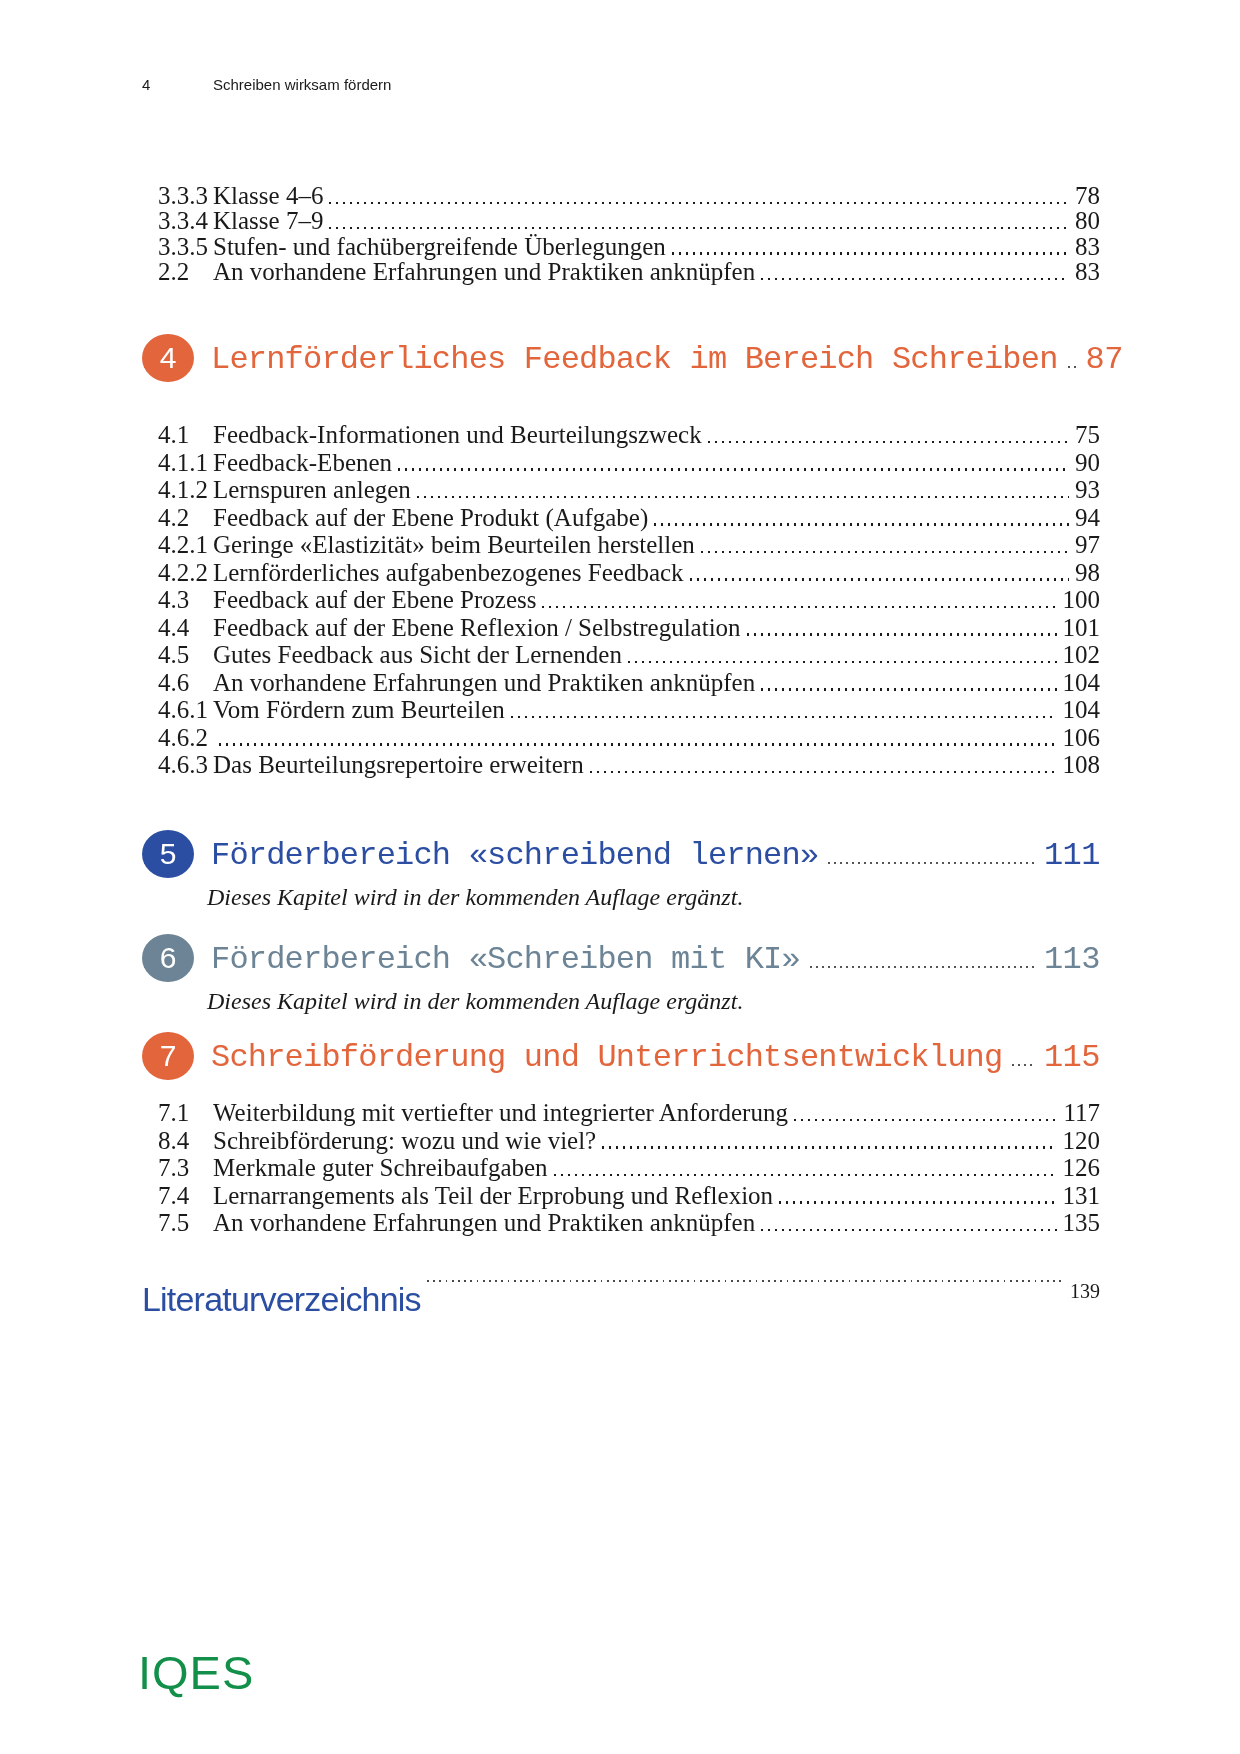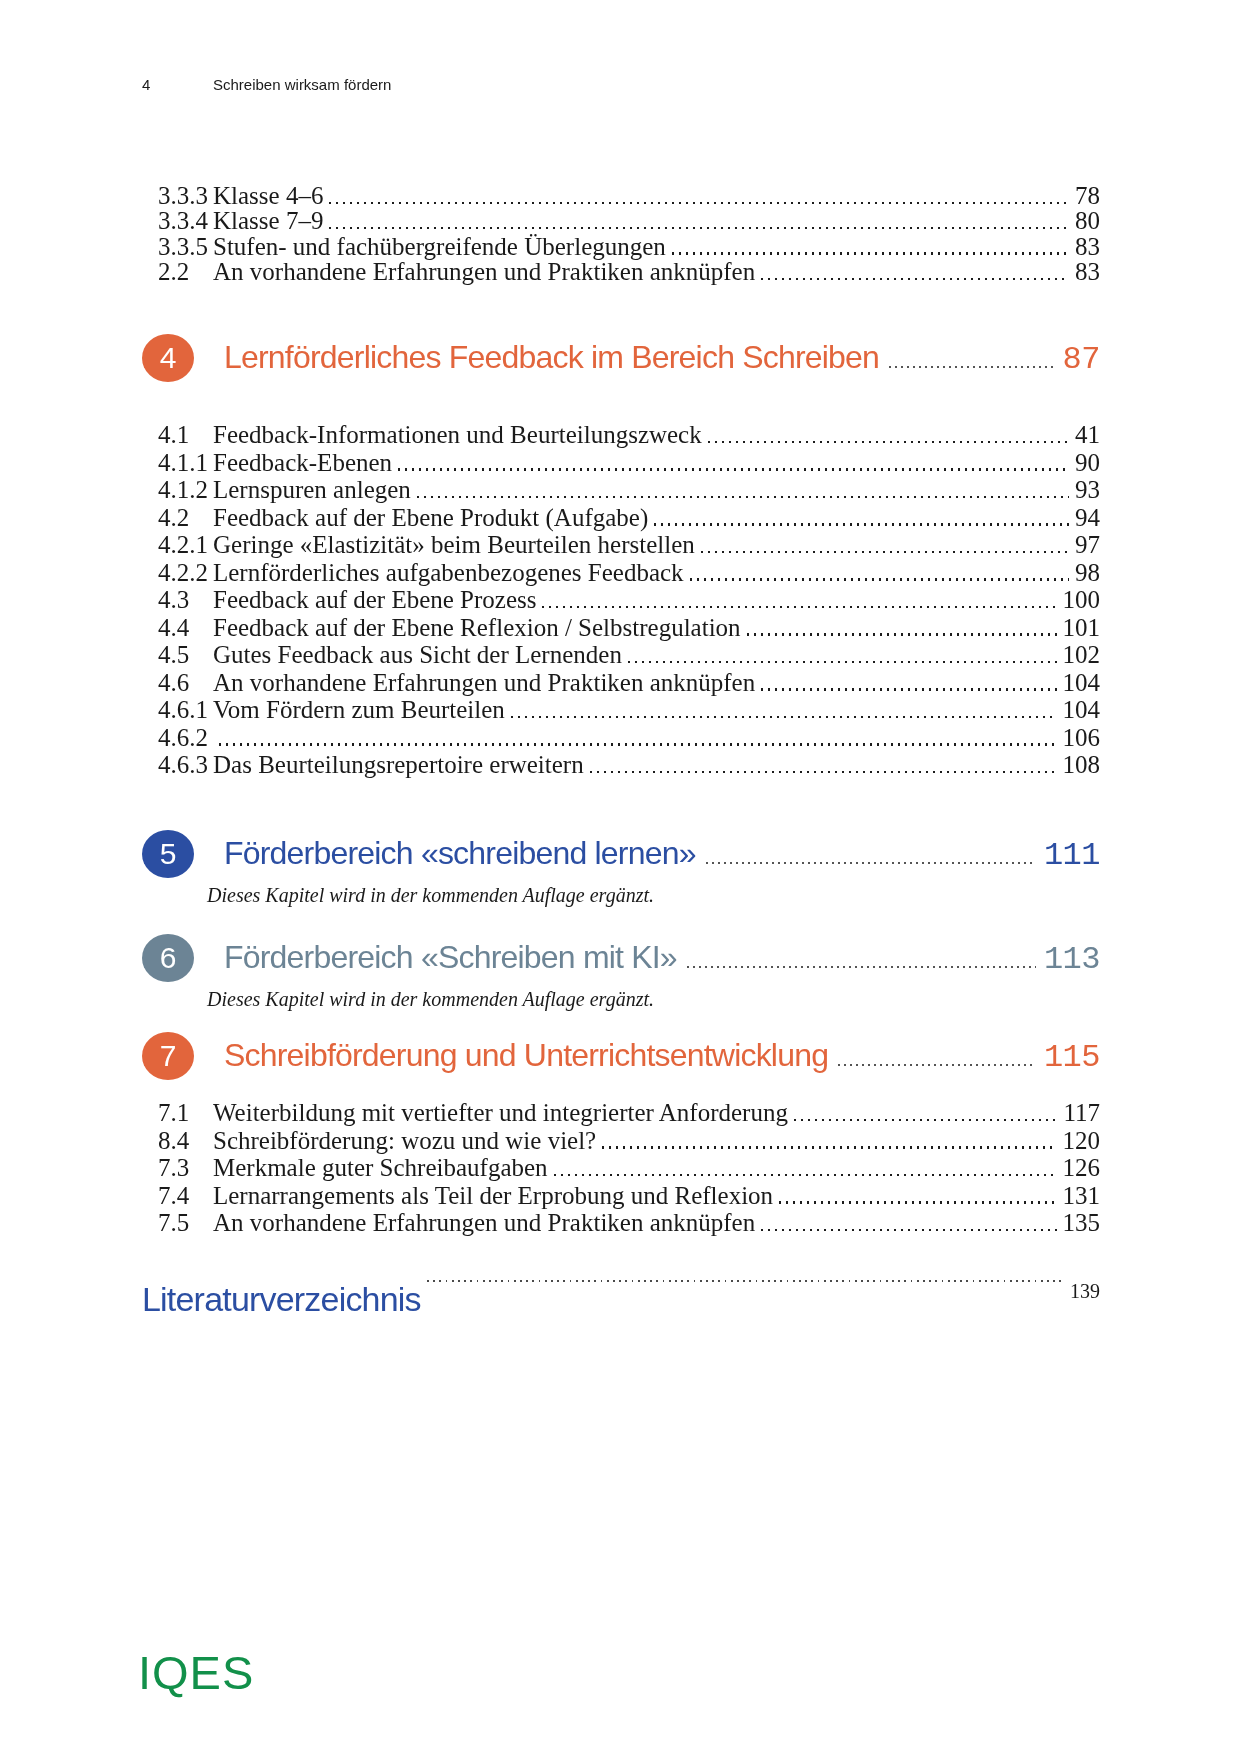--- a/index.html
+++ b/index.html
@@ -63,8 +63,8 @@
     justify-content:center;
   }
   .chap .chap-title{
-    margin-left:30px;
-    font-family:Liberation Sans, sans-serif;
+    margin-left:17px;
+    font-family:Liberation Mono, monospace;
     font-size:32px;
     letter-spacing:-0.8px;
     color:var(--c,#e2653c);

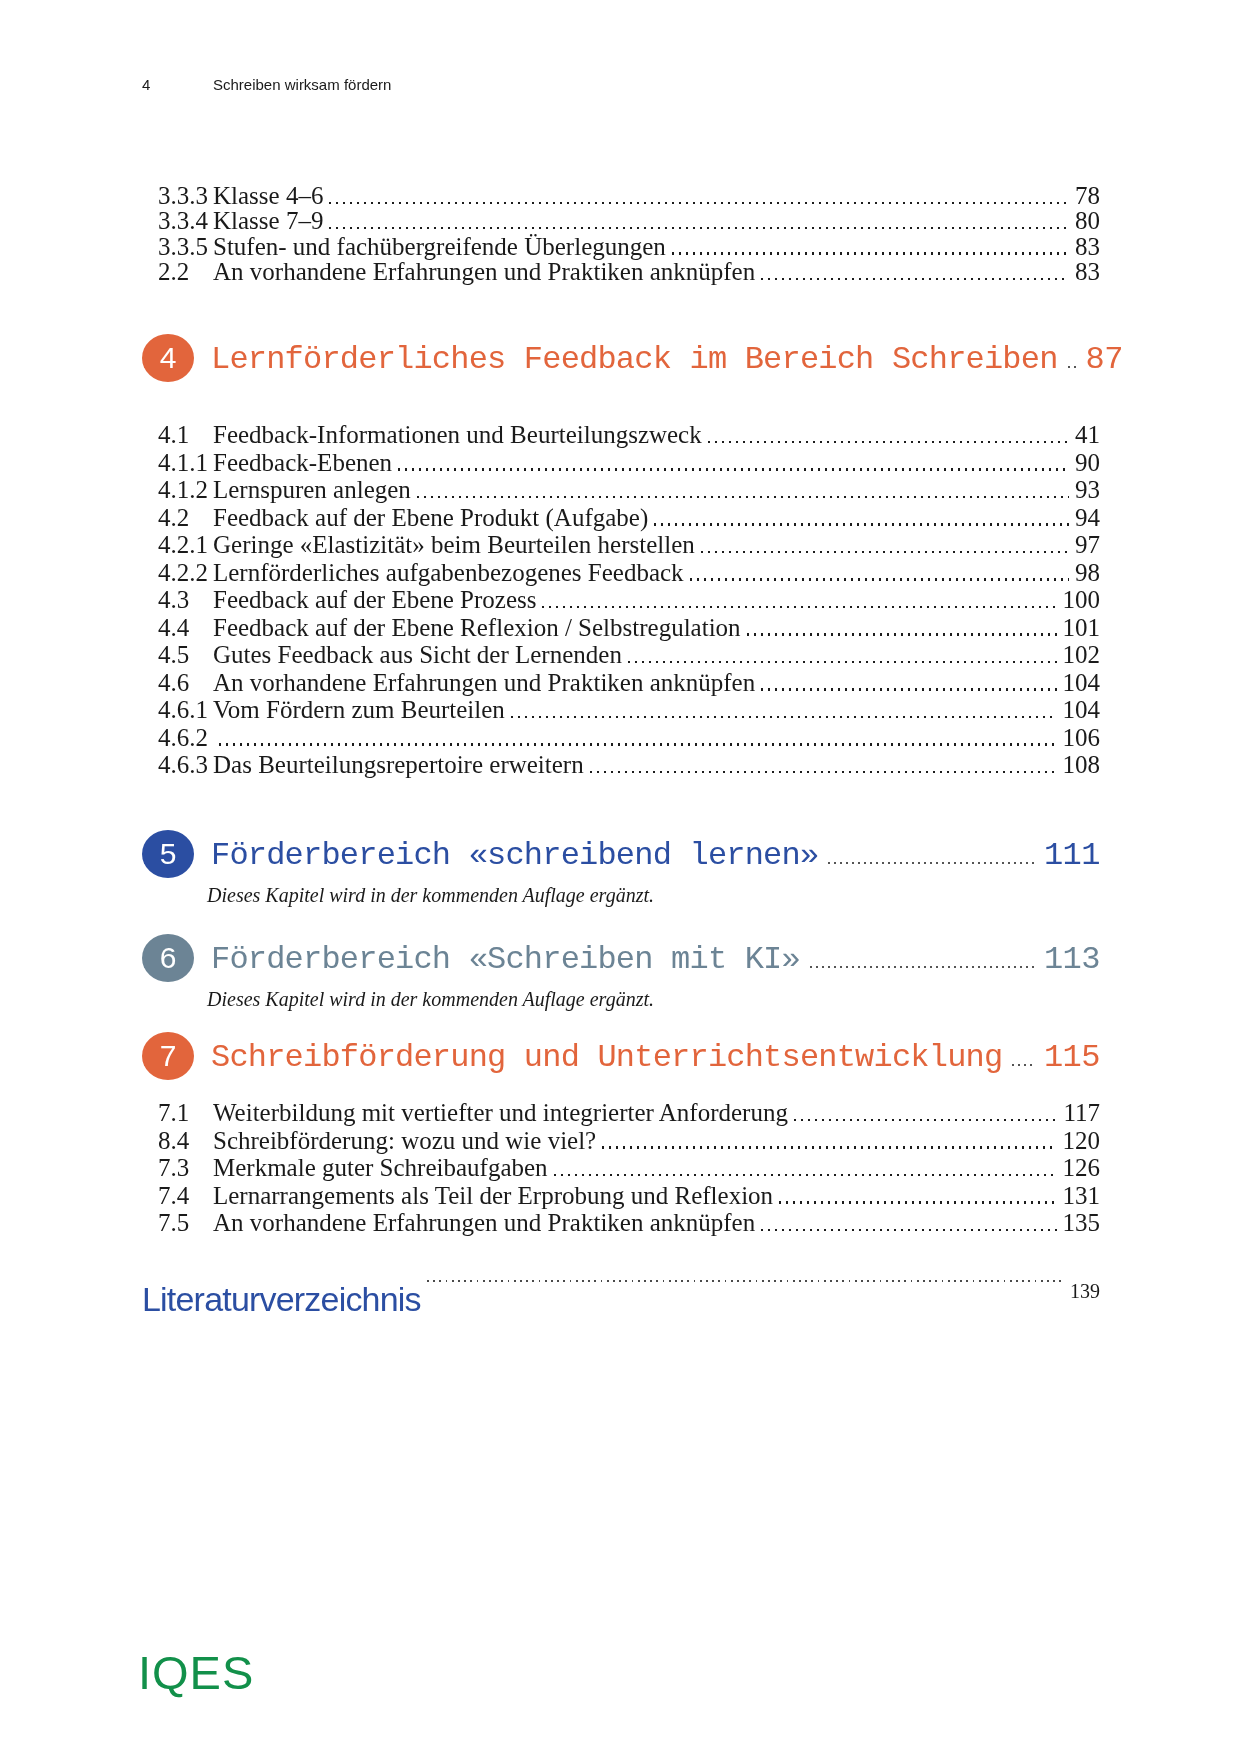--- a/index.html
+++ b/index.html
@@ -192,7 +192,7 @@
     <span class="num">4.1</span>
     <span class="title">Feedback-Informationen und Beurteilungszweck</span>
     <span class="leader"></span>
-    <span class="pg">41</span>
+    <span class="pg">75</span>
   </div>
 
   <div class="row">

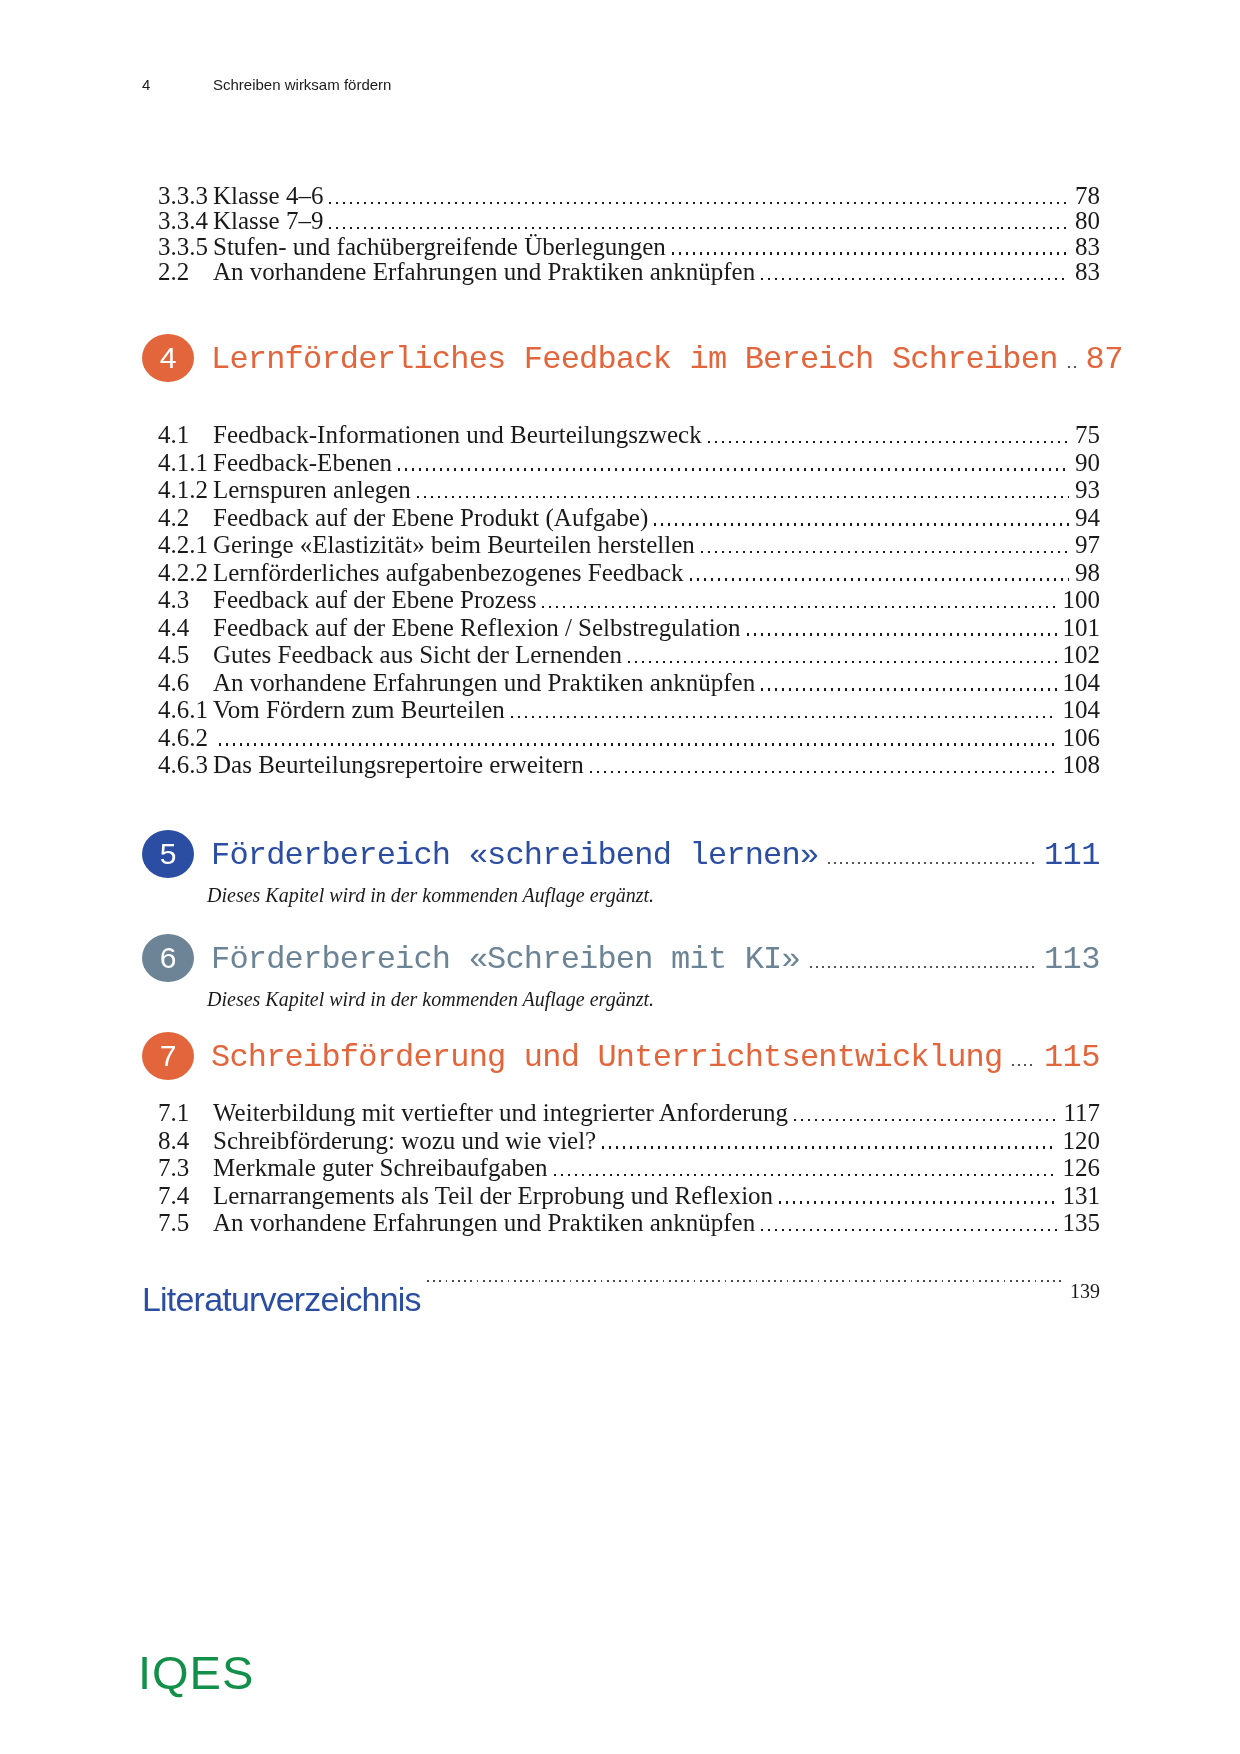--- a/index.html
+++ b/index.html
@@ -88,7 +88,7 @@
   .note{
     left:207px;
     font-style:italic;
-    font-size:20px;
+    font-size:24px;
     color:#1a1a1a;
     white-space:nowrap;
   }

